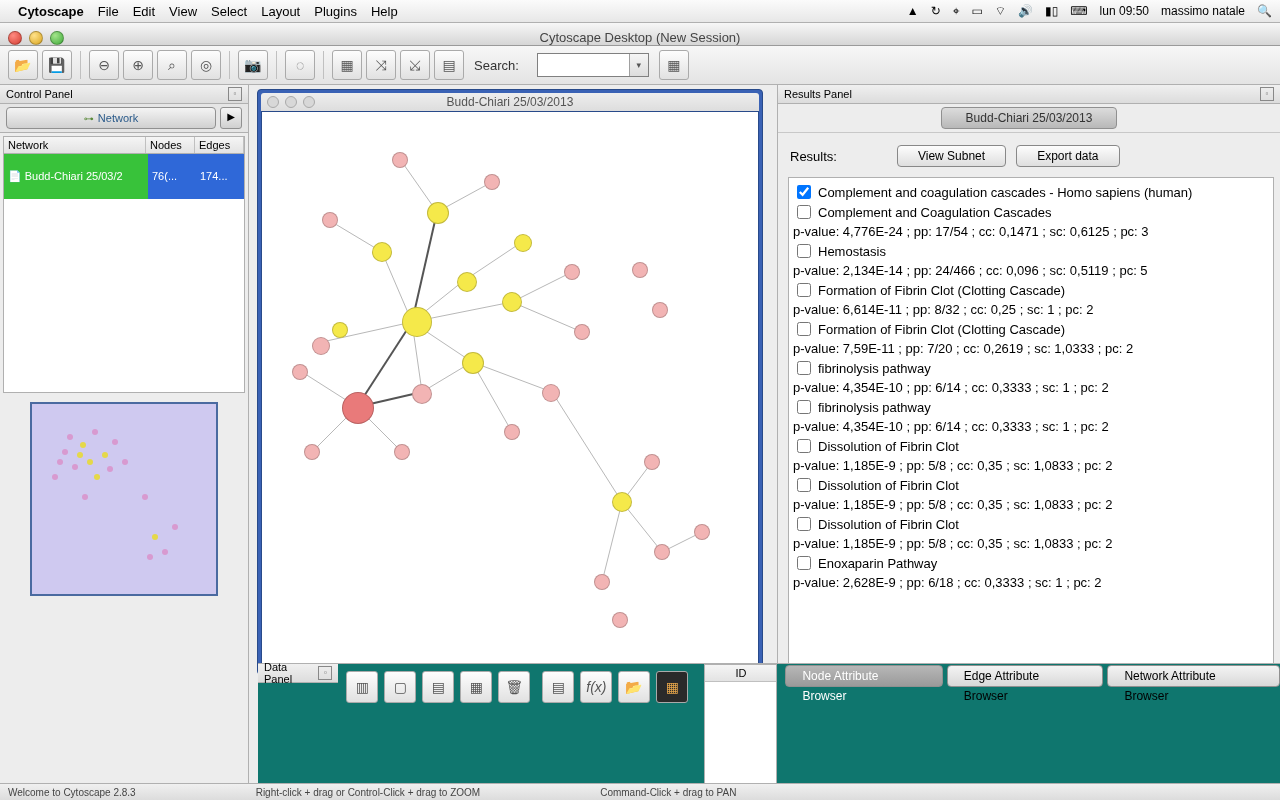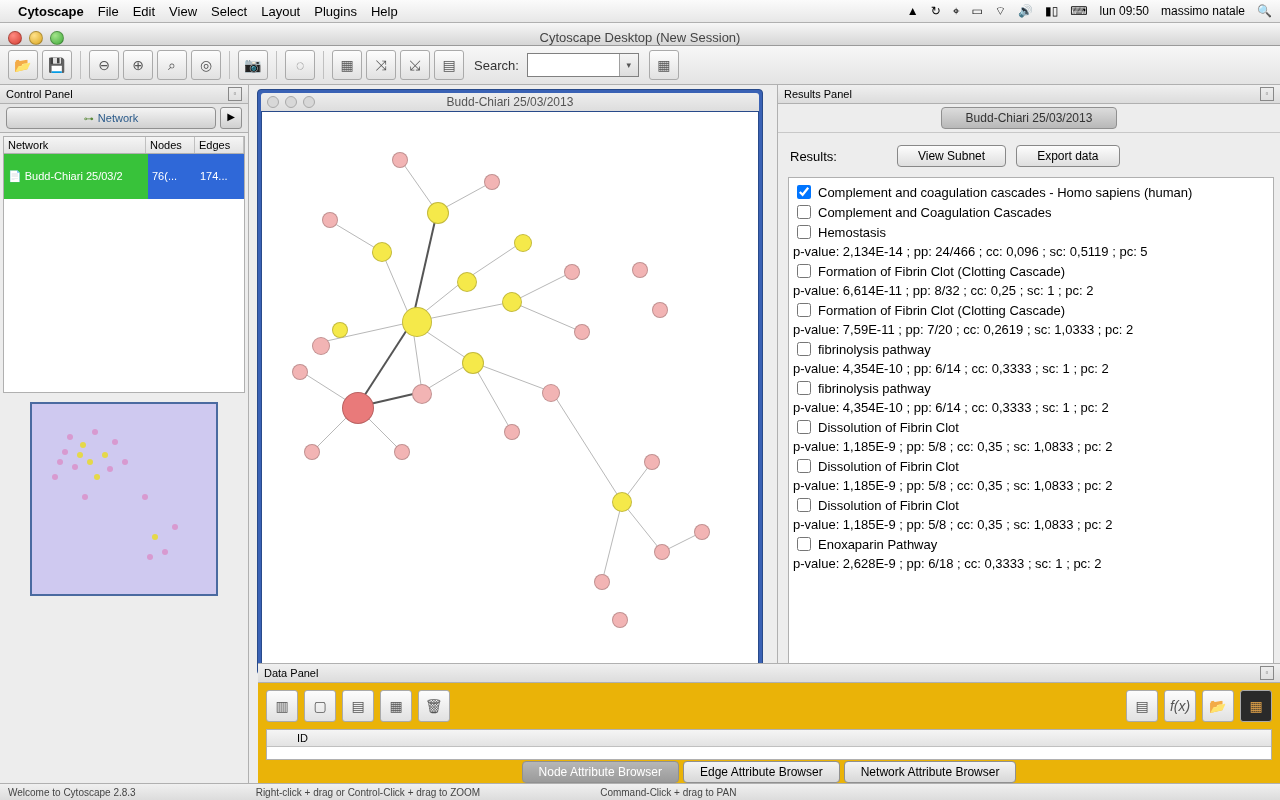--- a/index.html
+++ b/index.html
@@ -23,7 +23,7 @@
 .toolbar{height:38px;background:linear-gradient(#f7f7f7,#e4e4e4);border-bottom:1px solid #b0b0b0;display:flex;align-items:center;padding:0 8px;gap:4px}
 .tbtn{width:28px;height:28px;border:1px solid #aaa;border-radius:3px;background:linear-gradient(#fdfdfd,#e1e1e1);display:flex;align-items:center;justify-content:center;font-size:14px;color:#555}
 .tsep{width:1px;height:28px;background:#c0c0c0;margin:0 4px}
-.toolbar .searchlbl{font-size:13px;color:#333;margin-left:6px;margin-right:4px}
+.toolbar .searchlbl{font-size:13px;color:#333;margin-left:6px;margin-right:14px}
 .searchbox{width:110px;height:22px;border:1px solid #808080;background:#fff;position:relative}
 .searchbox .dd{position:absolute;right:0;top:0;width:18px;height:22px;border-left:1px solid #a0a0a0;background:linear-gradient(#f5f5f5,#ddd);text-align:center;line-height:22px;font-size:9px;color:#555}
 

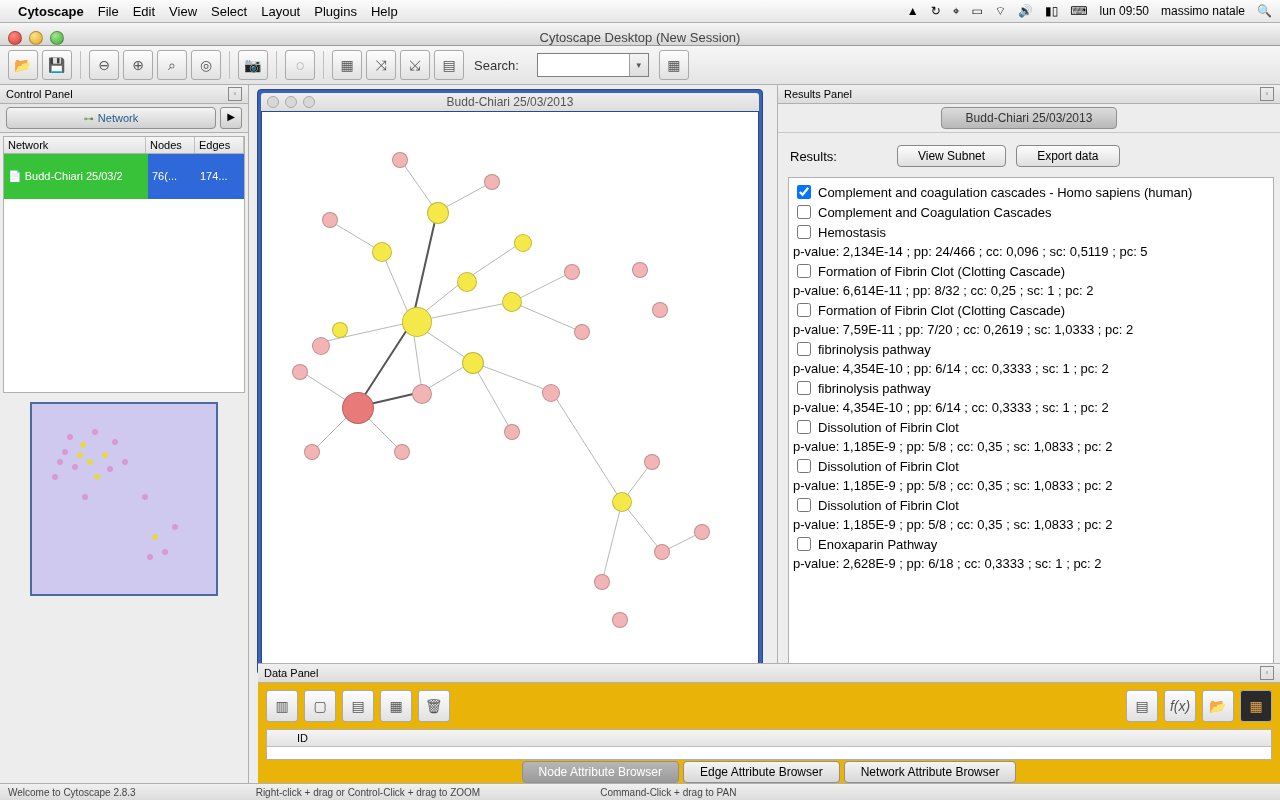--- a/index.html
+++ b/index.html
@@ -296,6 +296,7 @@
               <input type="checkbox" style="">
               <span>Complement and Coagulation Cascades</span>
             </div>
+            <div class="pval">p-value: 4,776E-24 ; pp: 17/54 ; cc: 0,1471 ; sc: 0,6125 ; pc: 3</div>
           </div>
           <div class="ritem">
             <div class="row1">

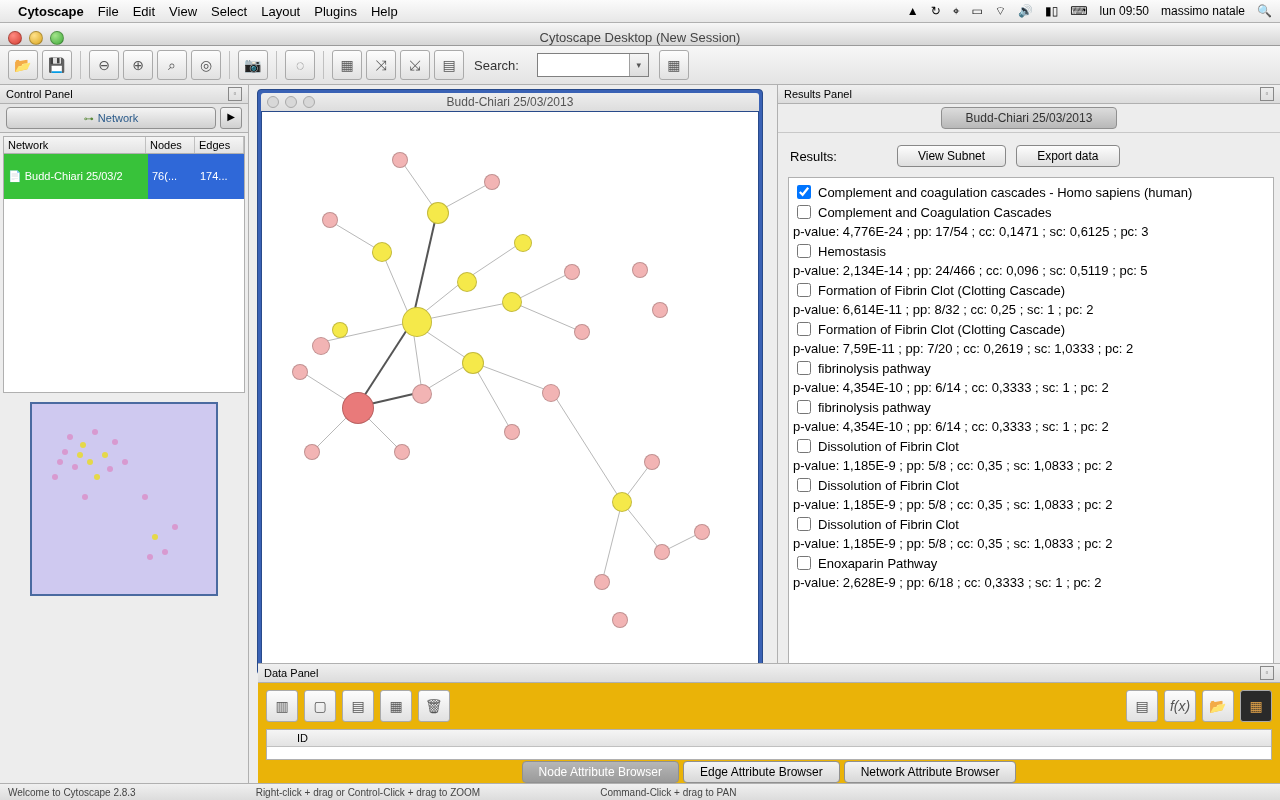--- a/index.html
+++ b/index.html
@@ -64,7 +64,7 @@
 .ritem input[type=checkbox]{width:14px;height:14px}
 .ritem .pval{color:#000}
 
-.datapanel-wrap{position:absolute;left:258px;right:0;bottom:16px;height:120px;display:flex;flex-direction:column;background:#eab308;border-top:1px solid #b0b0b0}
+.datapanel-wrap{position:absolute;left:258px;right:0;bottom:16px;height:120px;display:flex;flex-direction:row;background:#0f766e;border-top:1px solid #b0b0b0}
 .dp-toolbar{height:38px;display:flex;align-items:center;padding:4px 8px;gap:6px}
 .dpbtn{width:30px;height:30px;border:1px solid #aaa;border-radius:3px;background:linear-gradient(#fdfdfd,#e1e1e1);display:flex;align-items:center;justify-content:center;font-size:14px;color:#555}
 .dp-table{flex:1;background:#fff;border:1px solid #b0b0b0;margin:0 8px}

